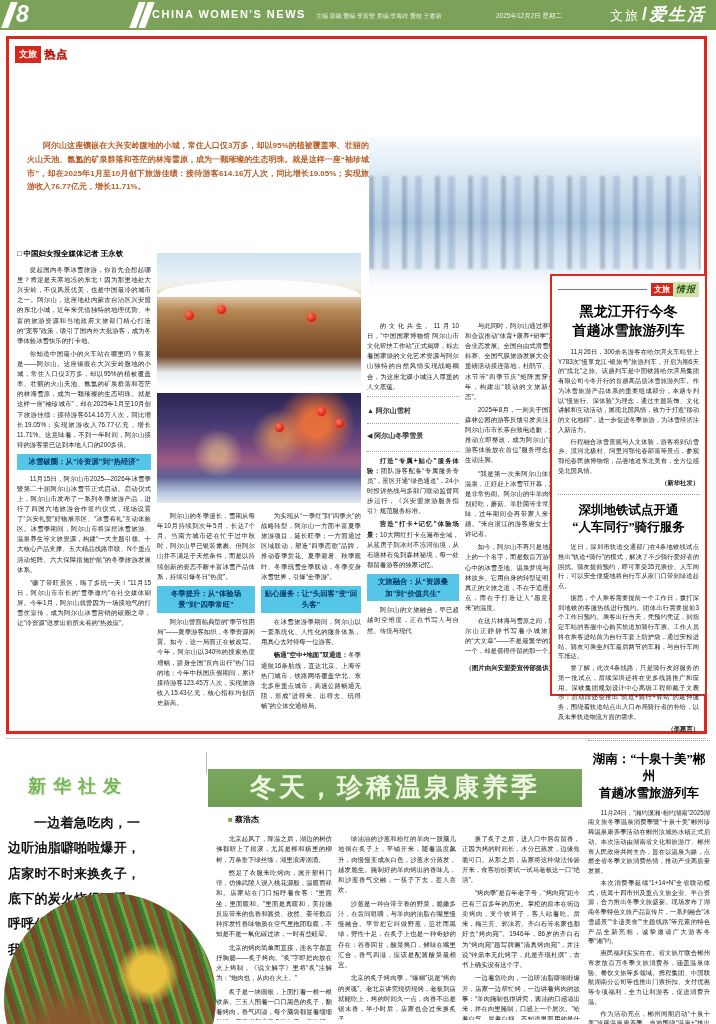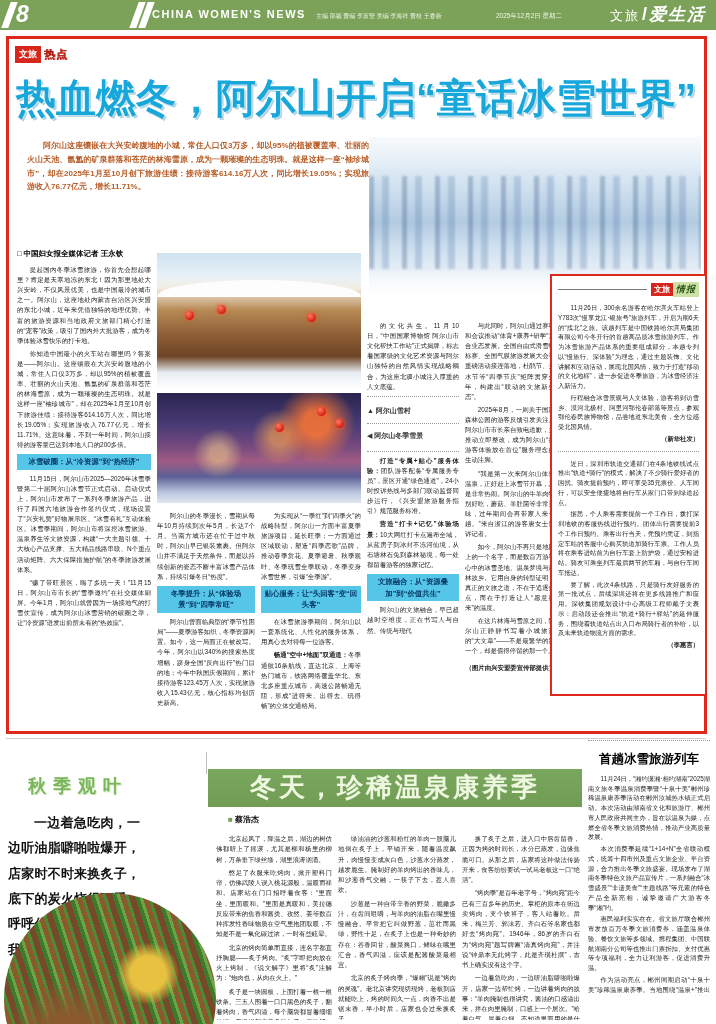--- a/index.html
+++ b/index.html
@@ -107,7 +107,6 @@
     <span class="r">文旅</span>
     <span class="h">热点</span>
   </div>
-  <div class="abs headline">热血燃冬，阿尔山开启“童话冰雪世界”</div>
   <div class="abs lead">阿尔山这座镶嵌在大兴安岭腹地的小城，常住人口仅3万多，却以95%的植被覆盖率、壮丽的火山天池、氤氲的矿泉群落和苍茫的林海雪原，成为一颗璀璨的生态明珠。就是这样一座“袖珍城市”，却在2025年1月至10月创下旅游佳绩：接待游客614.16万人次，同比增长19.05%；实现旅游收入76.77亿元，增长11.71%。</div>
 
   <div class="ph photo-winter">

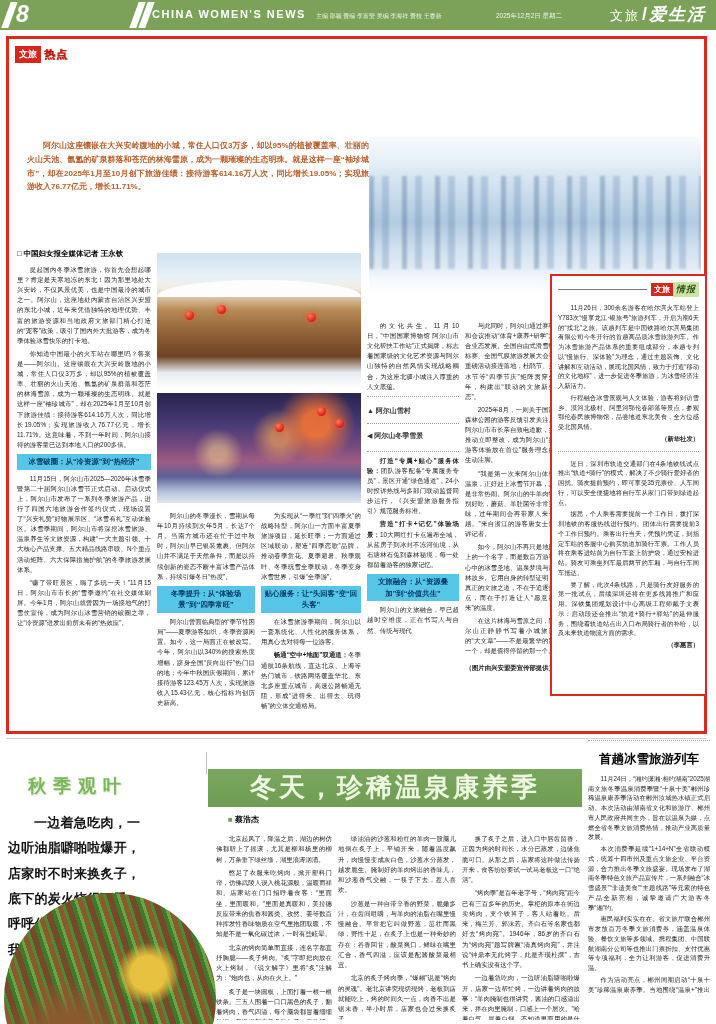--- a/index.html
+++ b/index.html
@@ -181,6 +181,10 @@
     <span class="r">文旅</span>
     <span class="g">情报</span>
   </div>
+  <div class="sb-title" style="font-size:14px;">
+    <div>黑龙江开行今冬</div>
+    <div>首趟冰雪旅游列车</div>
+  </div>
   <div class="sb-body">
     <p>11月26日，300余名游客在哈尔滨火车站登上Y783次“慢享龙江·银旅号”旅游列车，开启为期6天的“找北”之旅。该趟列车是中国铁路哈尔滨局集团有限公司今冬开行的首趟高品质冰雪旅游列车。作为冰雪旅游产品体系的重要组成部分，本趟专列以“慢旅行、深体验”为理念，通过主题装饰、文化讲解和互动活动，展现北国风情，致力于打造“移动的文化地标”，进一步促进冬季旅游，为冰雪经济注入新活力。</p>
     <p>行程融合冰雪景观与人文体验，游客将到访雪乡、漠河北极村、阿里河鄂伦春部落等景点，参观鄂伦春民族博物馆，品尝地道东北美食，全方位感受北国风情。</p>

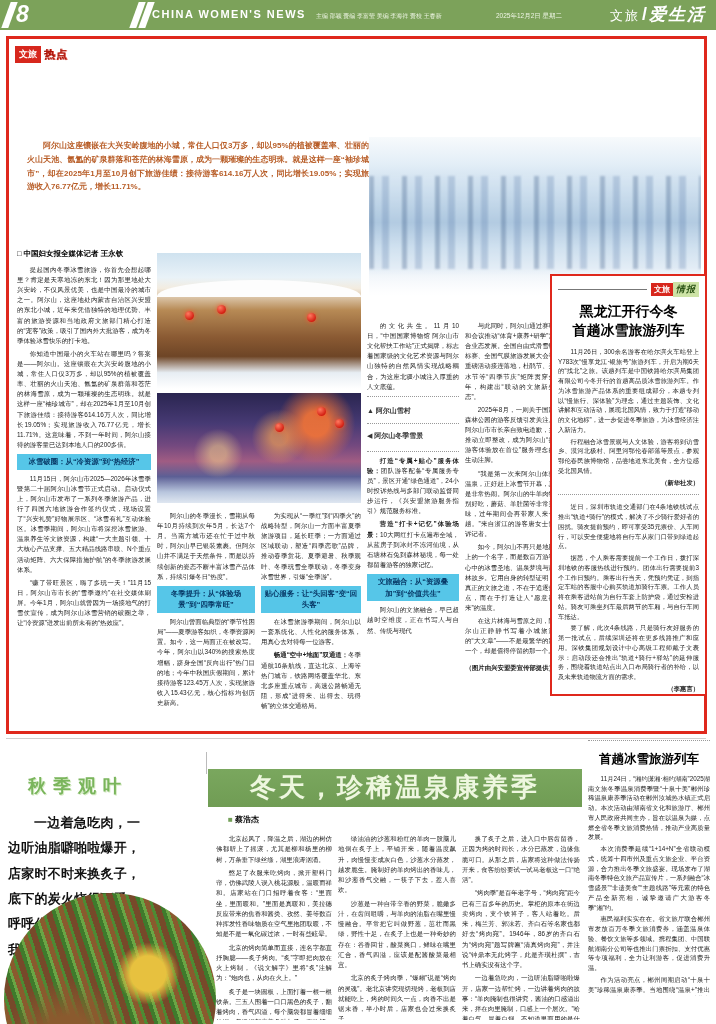--- a/index.html
+++ b/index.html
@@ -191,6 +191,10 @@
     <p class="sig">（新华社发）</p>
   </div>
   <div class="dotline"></div>
+  <div class="sb-title" style="font-size:12.5px;">
+    <div>深圳地铁试点开通</div>
+    <div>“人车同行”骑行服务</div>
+  </div>
   <div class="sb-body">
     <p>近日，深圳市轨道交通部门在4条地铁线试点推出“轨道+骑行”的模式，解决了不少骑行爱好者的困扰。骑友提前预约，即可享受35元票价、人车同行，可以安全便捷地将自行车从家门口带到绿道起点。</p>
     <p>据悉，个人乘客需要提前一个工作日，拨打深圳地铁的客服热线进行预约。团体出行需要提前3个工作日预约。乘客出行当天，凭预约凭证，到指定车站的客服中心购买轨道加骑行车票。工作人员将在乘客进站前为自行车套上防护袋，通过安检进站。骑友可乘坐列车最后两节的车厢，与自行车同车抵达。</p>

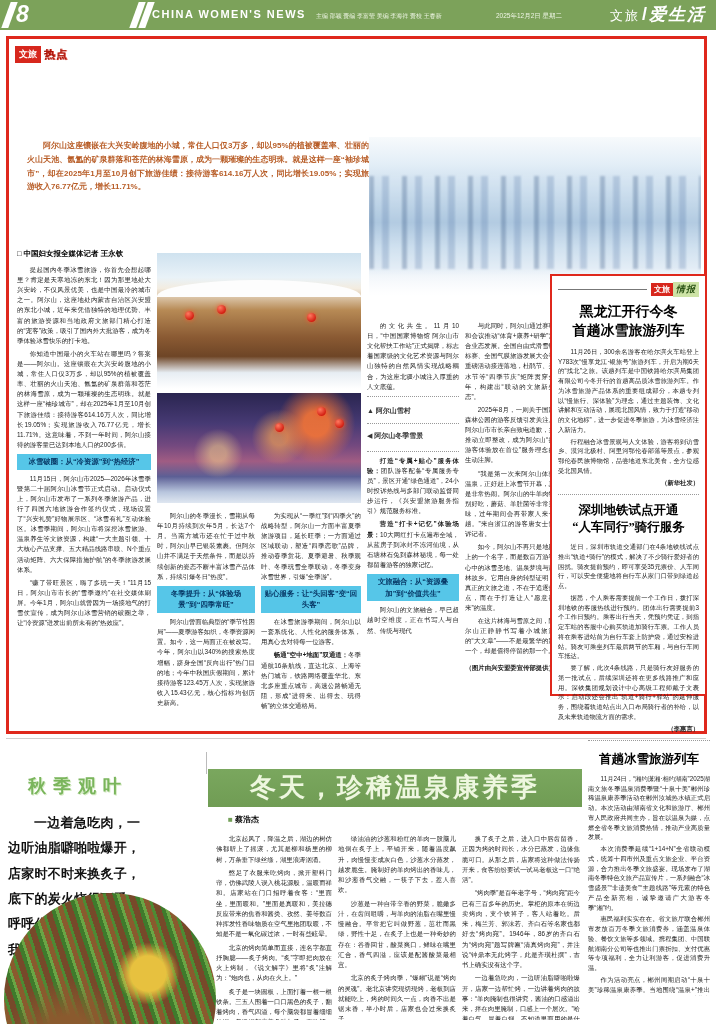--- a/index.html
+++ b/index.html
@@ -235,6 +235,7 @@
 
 <div class="abs hunan">
   <div class="sb-title">
+    <div>湖南：“十泉十美”郴州</div>
     <div>首趟冰雪旅游列车</div>
   </div>
   <div class="sb-body" style="height:222px;overflow:hidden;">

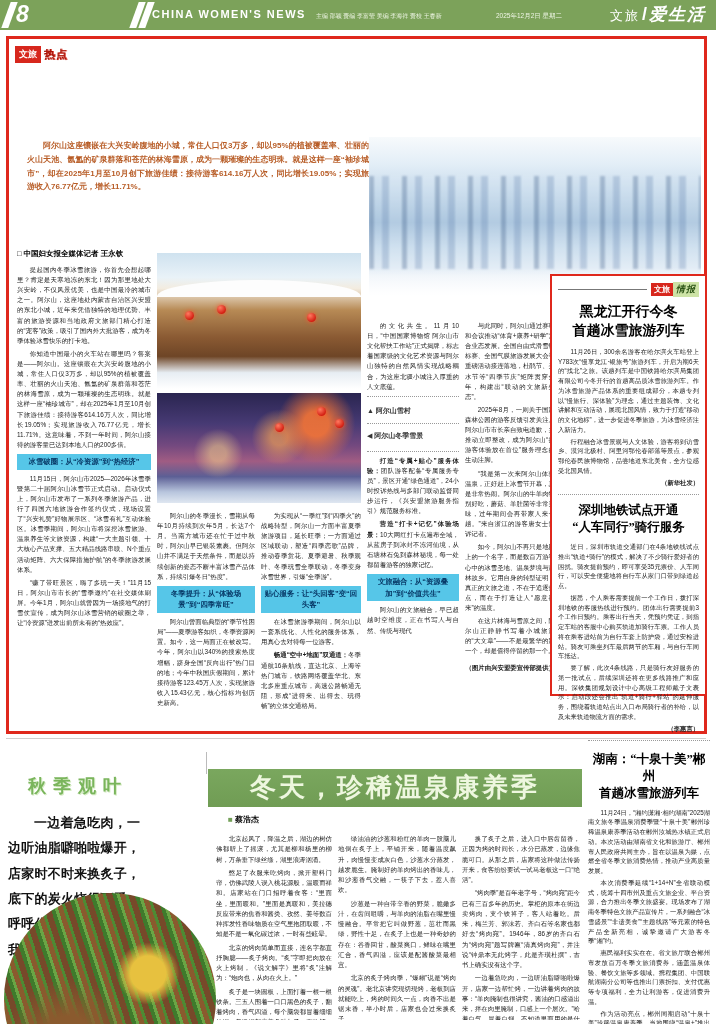--- a/index.html
+++ b/index.html
@@ -206,7 +206,7 @@
 <div class="abs secline"></div>
 <div class="abs tick"></div>
 
-<div class="abs foodbadge">秋季观叶</div>
+<div class="abs foodbadge">新华社发</div>
 <div class="abs quote">一边着急吃肉，一边听油脂噼啪啦爆开，店家时不时来换炙子，底下的炭火烧得可爱，呼呼作响，仿佛在庆祝我们两个潮汕人终于吃到了此等美味。</div>
 <div class="abs foodcircle"></div>
 

